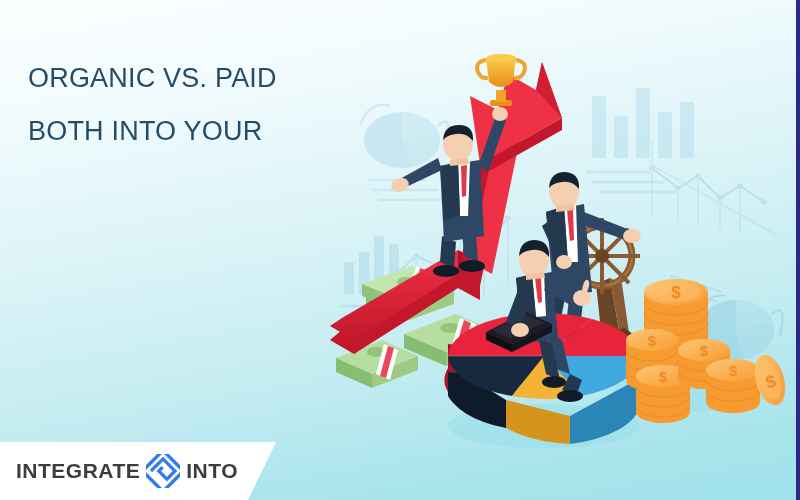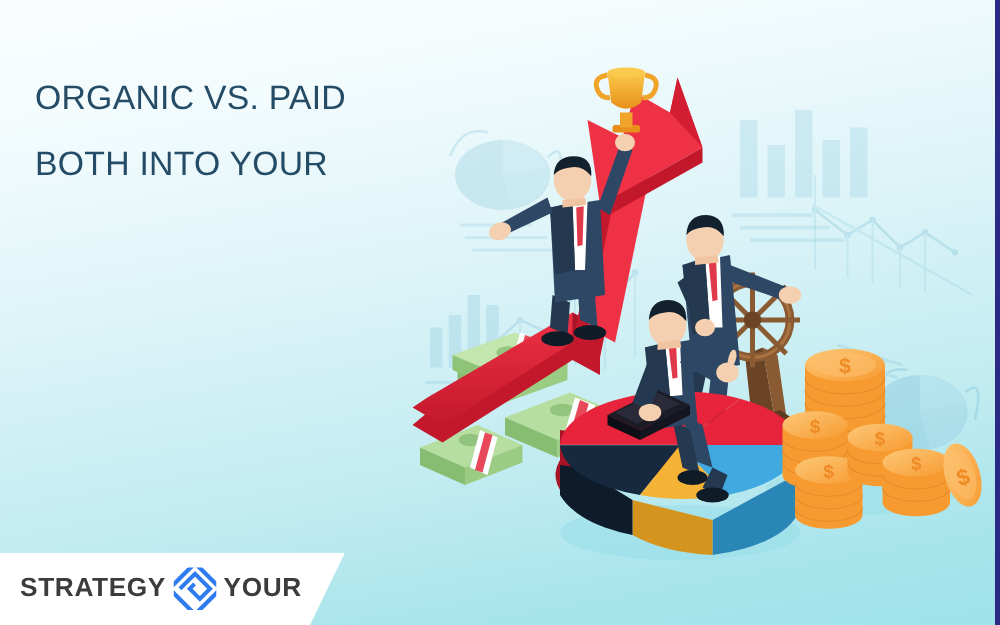--- a/index.html
+++ b/index.html
@@ -435,7 +435,7 @@
 
   <div id="logo-banner">
     <div id="logo-inner">
-      <span class="logo-word">STRATEGY</span>
+      <span class="logo-word">INTEGRATE</span>
       <span id="logo-mark">
         <svg width="34" height="34" viewBox="0 0 34 34" xmlns="http://www.w3.org/2000/svg">
           <g transform="rotate(45 17 17)" fill="none" stroke="#2f7bf0">

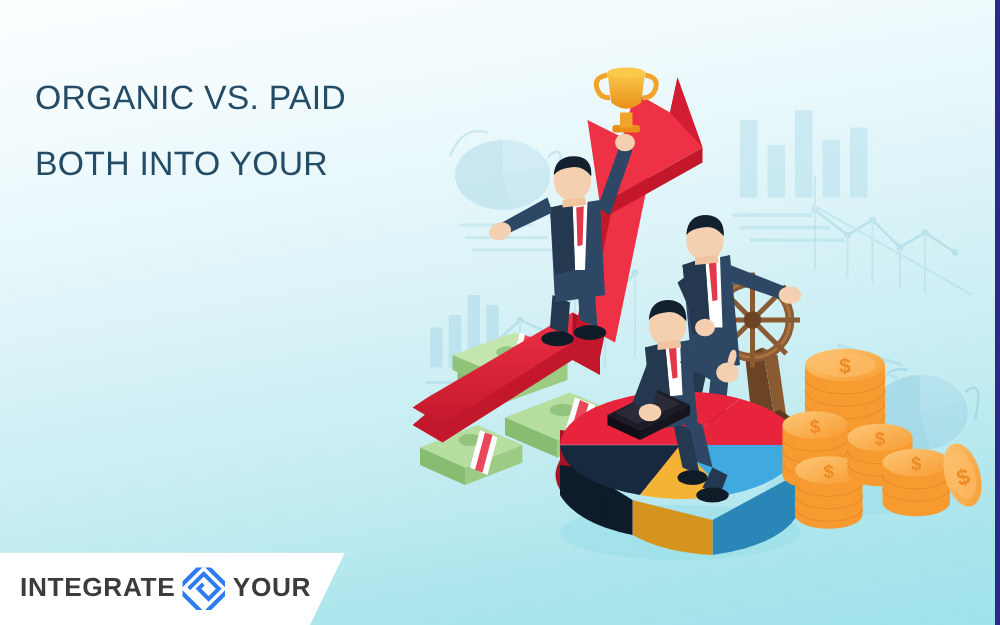--- a/index.html
+++ b/index.html
@@ -444,7 +444,7 @@
           </g>
         </svg>
       </span>
-      <span class="logo-word">YOUR</span>
+      <span class="logo-word">INTO</span>
     </div>
   </div>
 

